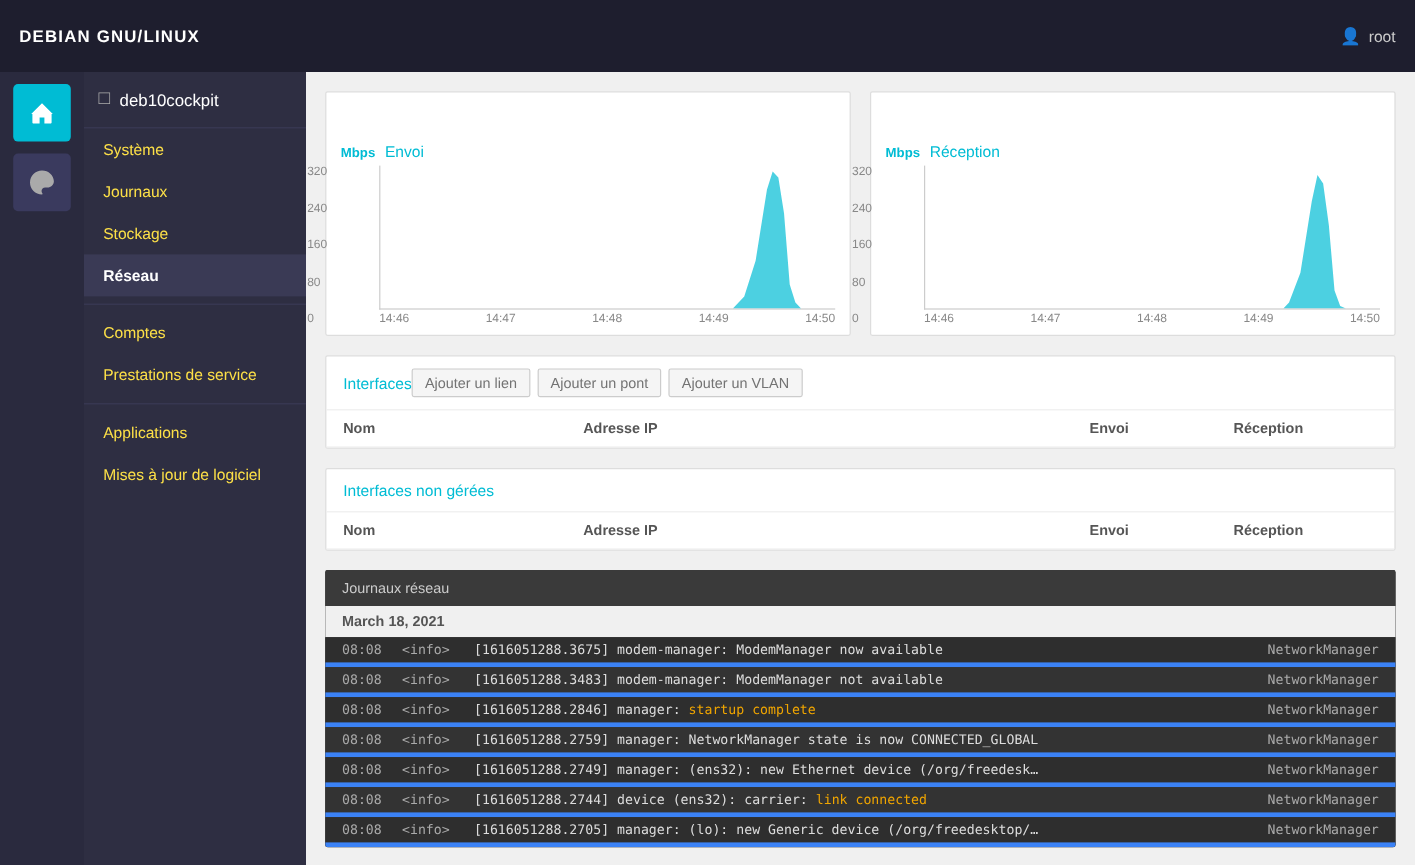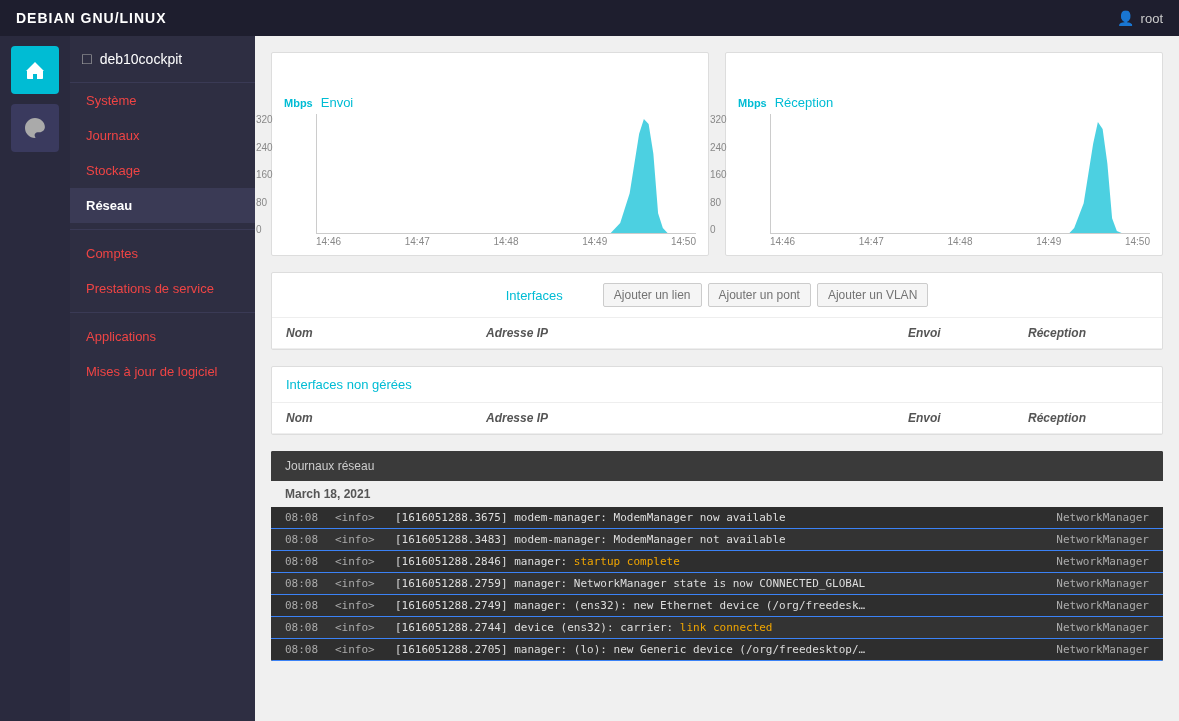--- a/index.html
+++ b/index.html
@@ -13,7 +13,7 @@
       align-items: center;
       justify-content: space-between;
       padding: 0 16px;
-      height: 36px;
+      height: 60px;
       flex-shrink: 0;
     }
     .topbar-title { font-size: 14px; font-weight: bold; letter-spacing: 1px; color: #fff; }

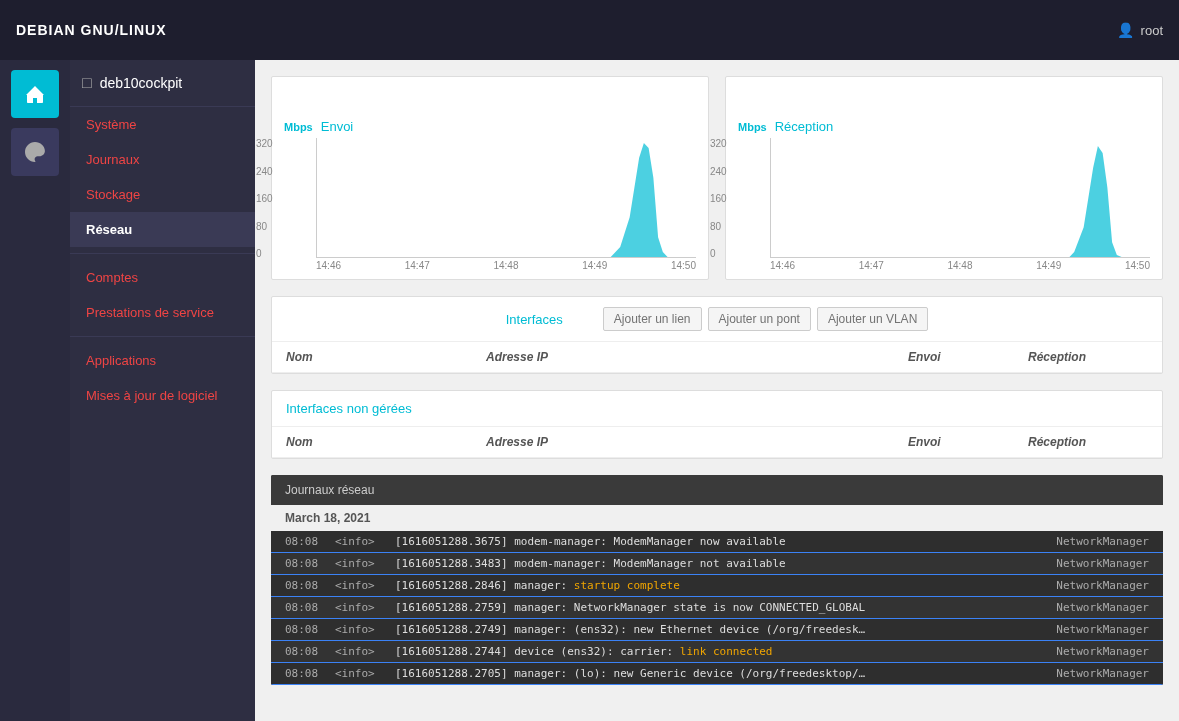--- a/index.html
+++ b/index.html
@@ -70,7 +70,7 @@
     .sidebar-host-icon { color: #aaa; font-size: 16px; }
     .sidebar-item {
       padding: 10px 16px;
-      color: #ef4444;
+      color: #fde047;
       cursor: pointer;
       font-size: 13px;
     }

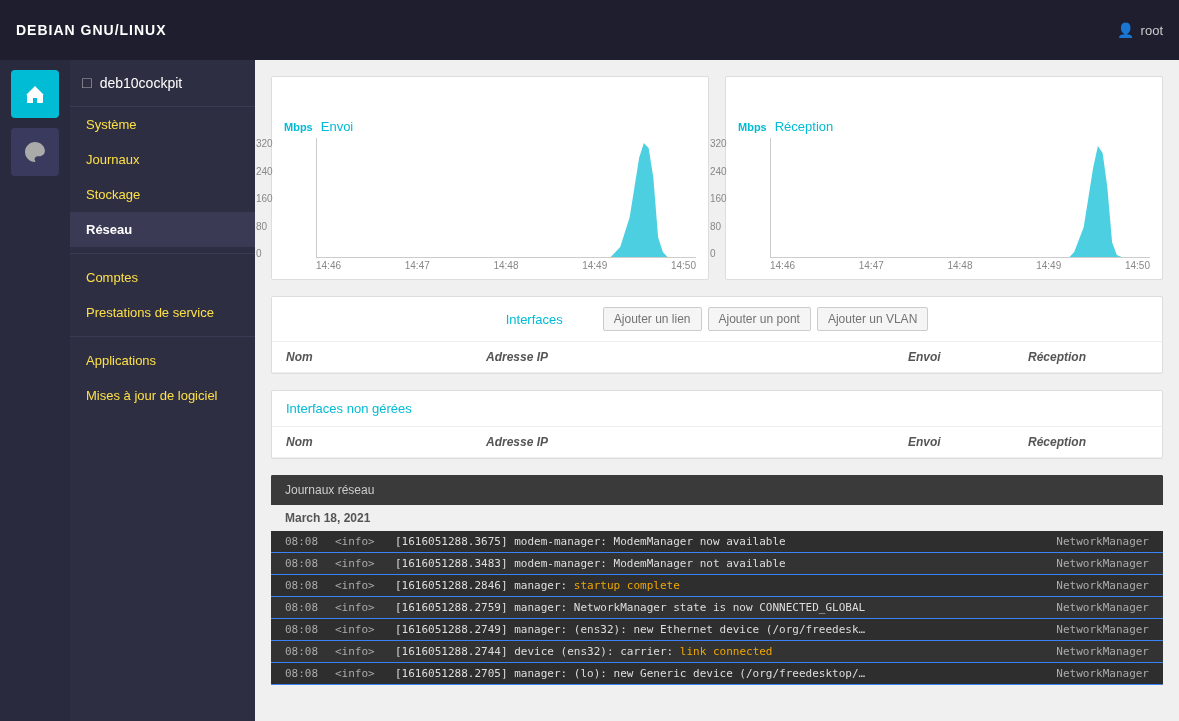--- a/index.html
+++ b/index.html
@@ -111,7 +111,7 @@
     .chart-y-labels {
       position: absolute;
       left: -28px;
-      top: 0; bottom: 12px;
+      top: 0; bottom: 0;
       display: flex;
       flex-direction: column;
       justify-content: space-between;

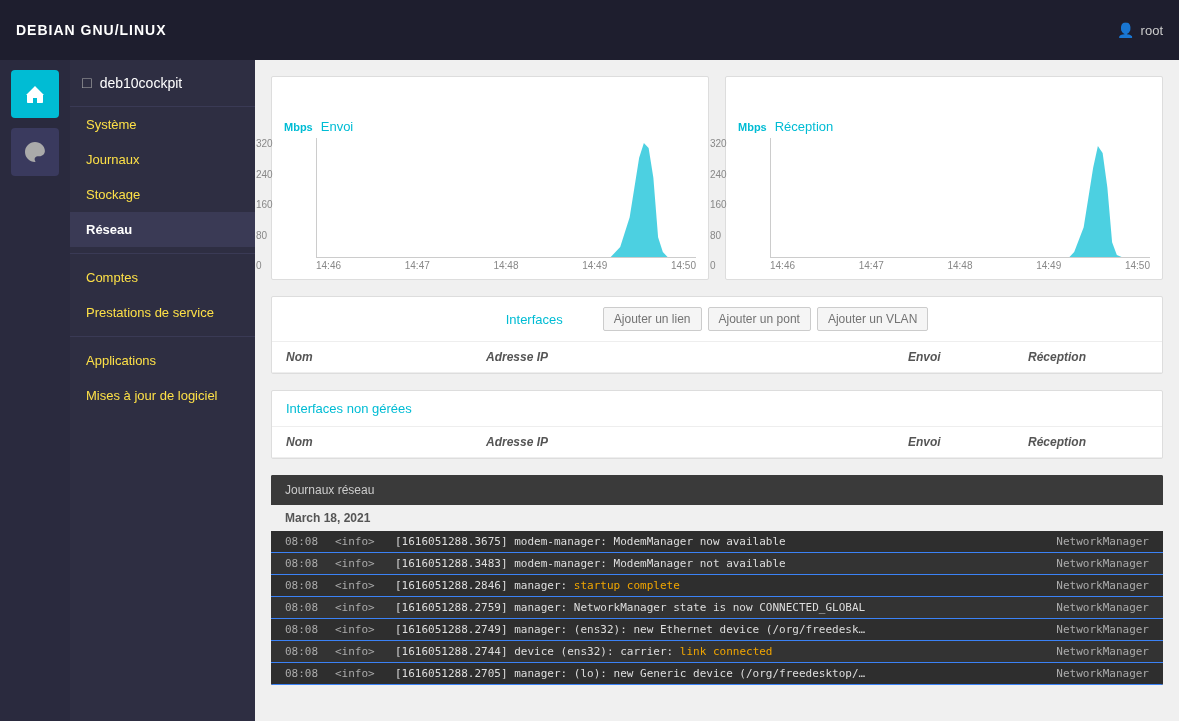--- a/index.html
+++ b/index.html
@@ -138,10 +138,9 @@
     .section-header {
       display: flex;
       align-items: center;
-      justify-content: center;
+      justify-content: flex-start;
       padding: 10px 14px;
       border-bottom: 1px solid #eee;
-      gap: 40px;
     }
     .section-header-title { color: #00bcd4; font-size: 13px; }
     .section-header-actions { display: flex; gap: 6px; }

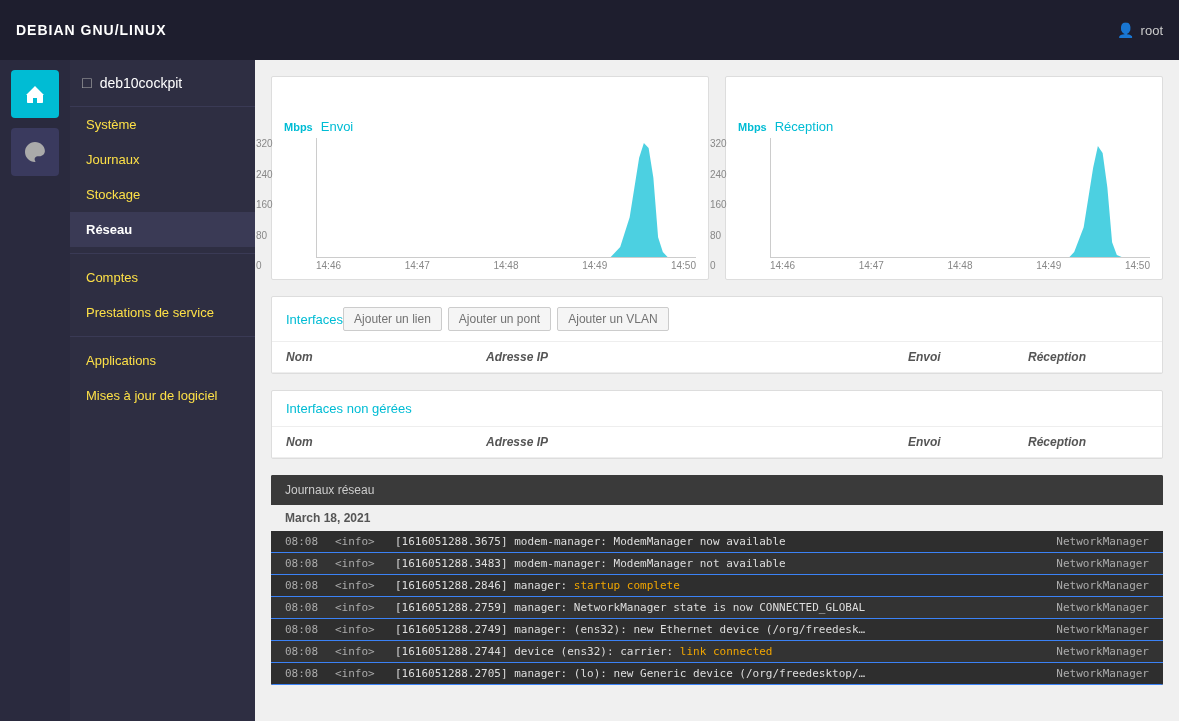--- a/index.html
+++ b/index.html
@@ -162,7 +162,6 @@
       color: #555;
       font-weight: bold;
       font-size: 12px;
-      font-style: italic;
     }
     .table-row {
       display: grid;

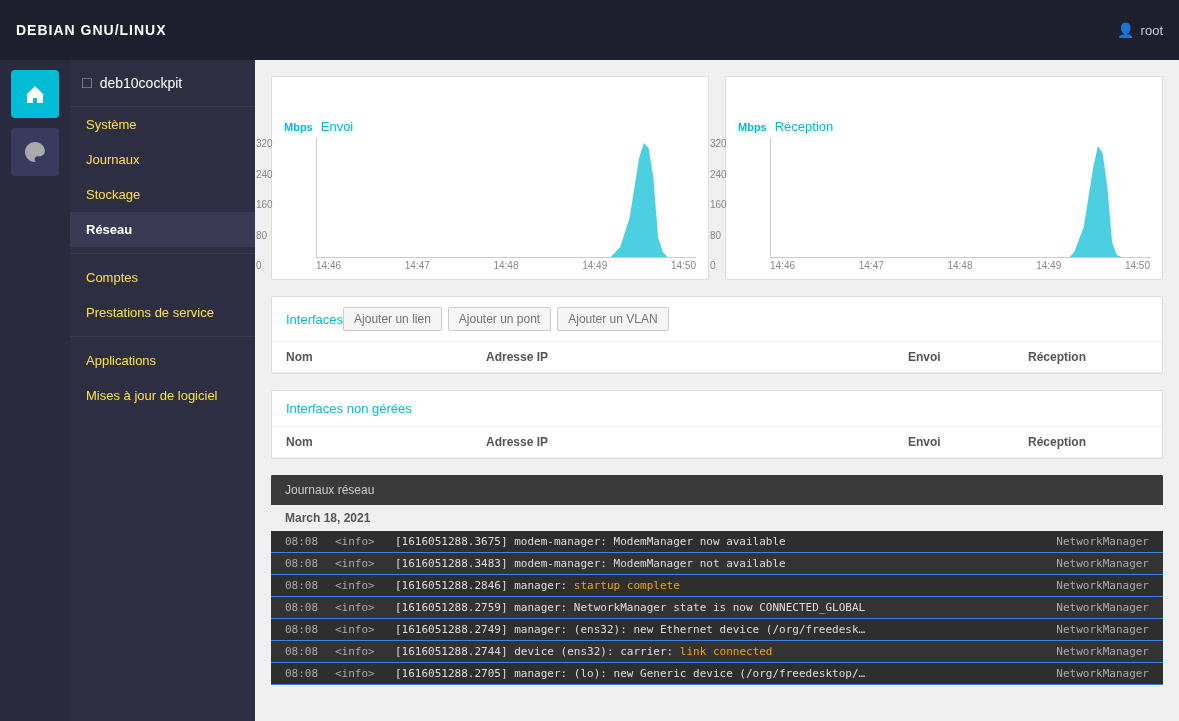--- a/index.html
+++ b/index.html
@@ -208,7 +208,7 @@
       font-family: monospace;
       font-size: 11px;
       color: #ccc;
-      border-bottom: 1px solid #3b82f6;
+      border-bottom: 4px solid #3b82f6;
       background: #2e2e2e;
     }
     .journal-row:nth-child(even) { background: #333; }

